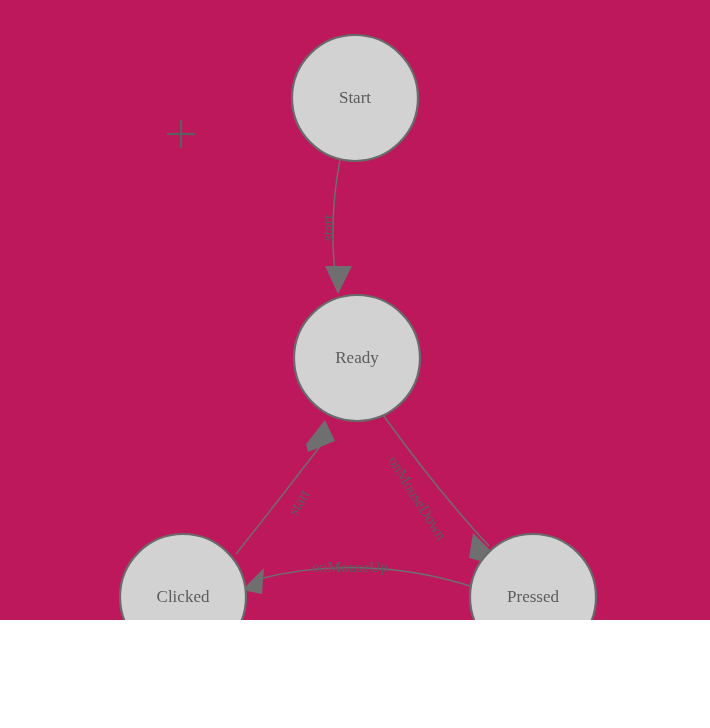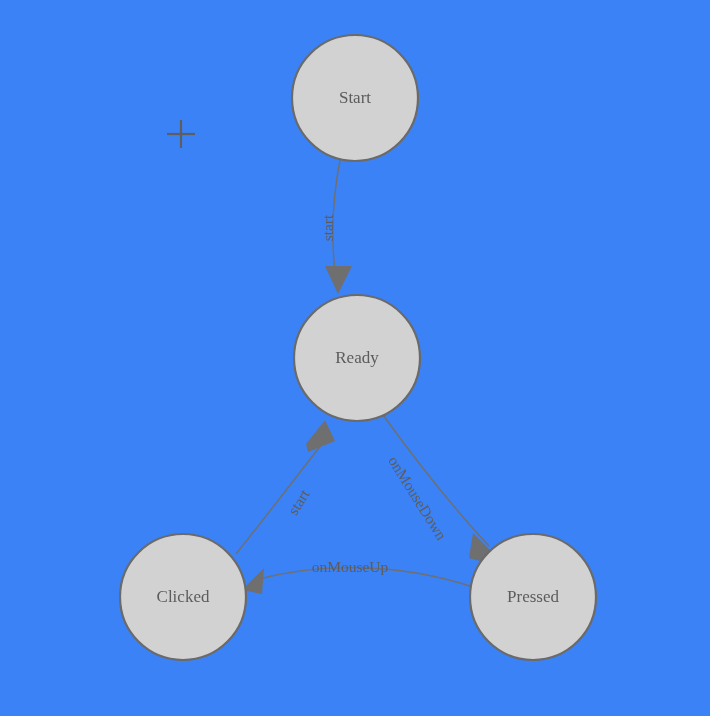--- a/index.html
+++ b/index.html
@@ -14,8 +14,8 @@
   #canvas-root {
     position: relative;
     width: 710px;
-    height: 716px;
-    background: #3b82f6;
+    height: 620px;
+    background: #be185d;
     overflow: hidden;
   }
   #diagram-svg {

